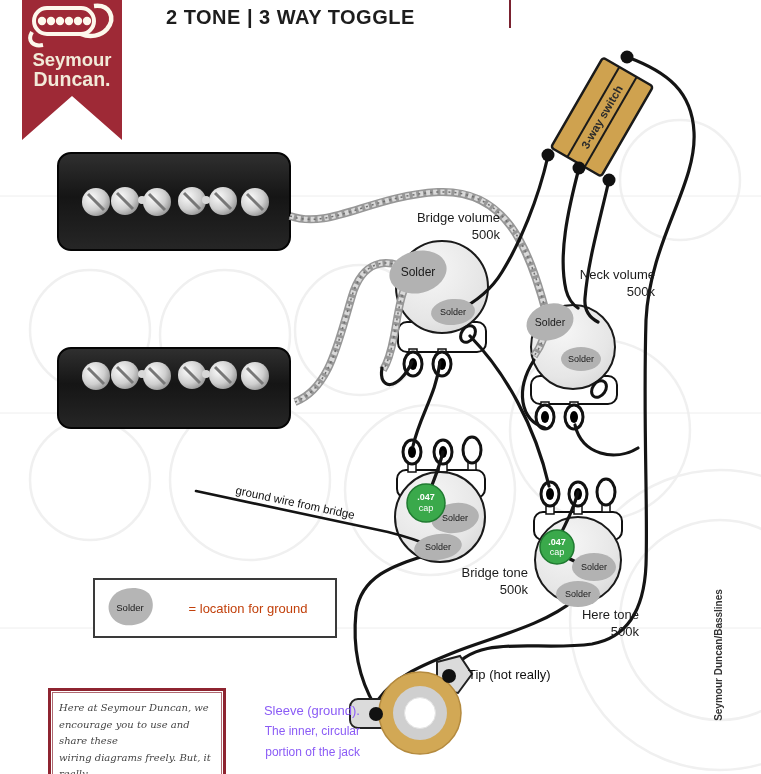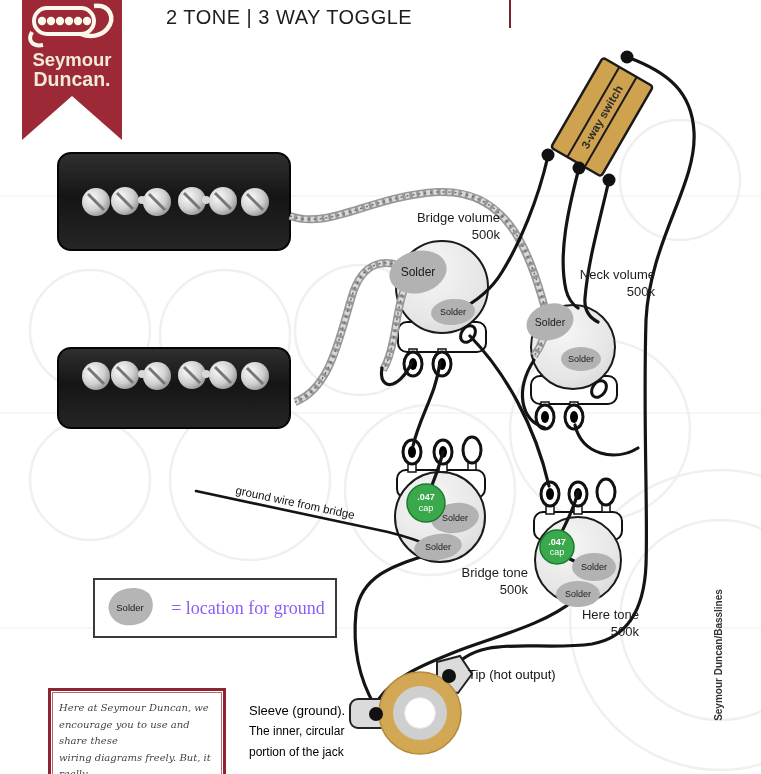--- a/index.html
+++ b/index.html
@@ -8,7 +8,7 @@
   .abs{position:absolute;}
   svg text{font-family:"Liberation Sans",sans-serif;}
 
-  .title{left:166px;top:6px;width:330px;font-size:20px;font-weight:normal;
+  .title{left:166px;top:6px;width:330px;font-size:20px;font-weight:bold;
          letter-spacing:.5px;color:#1d1d1d;}
   .red-tick{left:509px;top:0;width:2px;height:28px;background:#7a2230;}
 

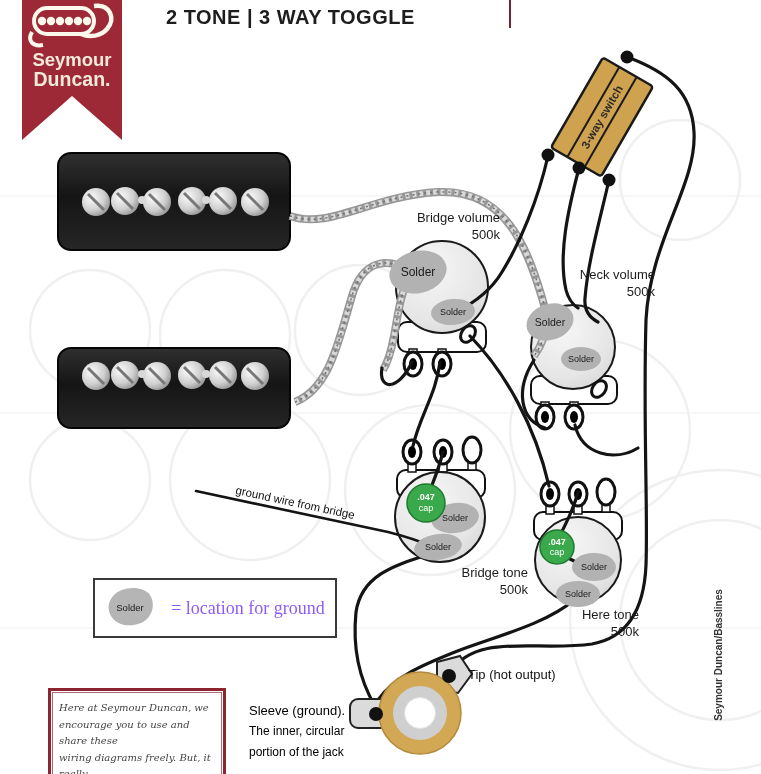--- a/index.html
+++ b/index.html
@@ -23,7 +23,7 @@
 
   .legend-box{left:93px;top:578px;width:244px;height:60px;background:#fff;
               border:2px solid #3a3a3a;display:flex;align-items:center;box-sizing:border-box;}
-  .legend-text{font-size:18px;line-height:19px;color:#8b5cf6;text-align:center;flex:1;font-family:Liberation Serif, serif;}
+  .legend-text{font-size:13px;line-height:19px;color:#c2410c;text-align:center;flex:1;}
 
   .tip-label{left:468px;top:667px;font-size:13px;color:#111;}
   .sleeve-label{left:249px;top:703px;width:124px;text-align:left;color:#000000;}

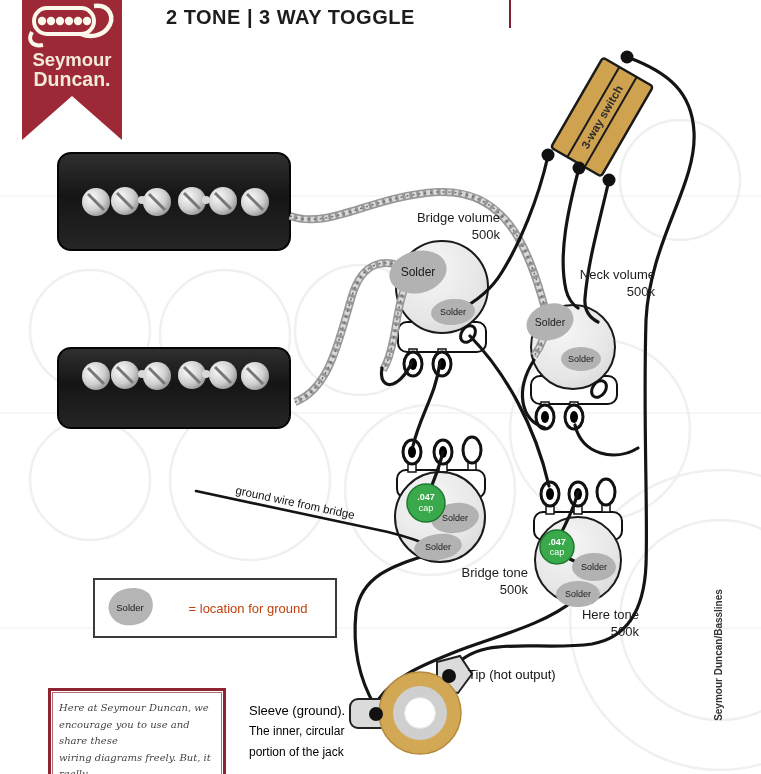--- a/index.html
+++ b/index.html
@@ -347,7 +347,7 @@
     </div>
   </div>
 
-  <div class="abs tip-label">Tip (hot output)</div>
+  <div class="abs tip-label">Tip (hot really)</div>
   <div class="abs sleeve-label">
     <div class="l1">Sleeve (ground).</div>
     <div class="l2">The inner, circular</div>

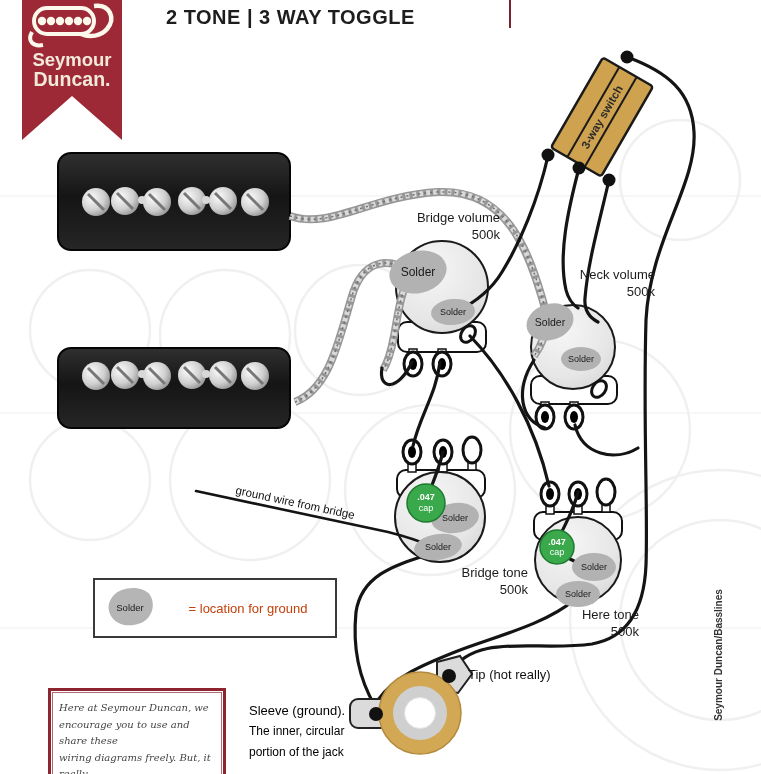--- a/index.html
+++ b/index.html
@@ -26,7 +26,7 @@
   .legend-text{font-size:13px;line-height:19px;color:#c2410c;text-align:center;flex:1;}
 
   .tip-label{left:468px;top:667px;font-size:13px;color:#111;}
-  .sleeve-label{left:249px;top:703px;width:124px;text-align:left;color:#000000;}
+  .sleeve-label{left:236px;top:703px;width:124px;text-align:right;color:#8b5cf6;}
   .sleeve-label .l1{font-size:13px;line-height:15px;}
   .sleeve-label .l2{font-size:12px;line-height:13.5px;margin-top:7px;}
   .outjack-label{left:448px;top:745px;width:180px;font-size:17px;font-weight:bold;

